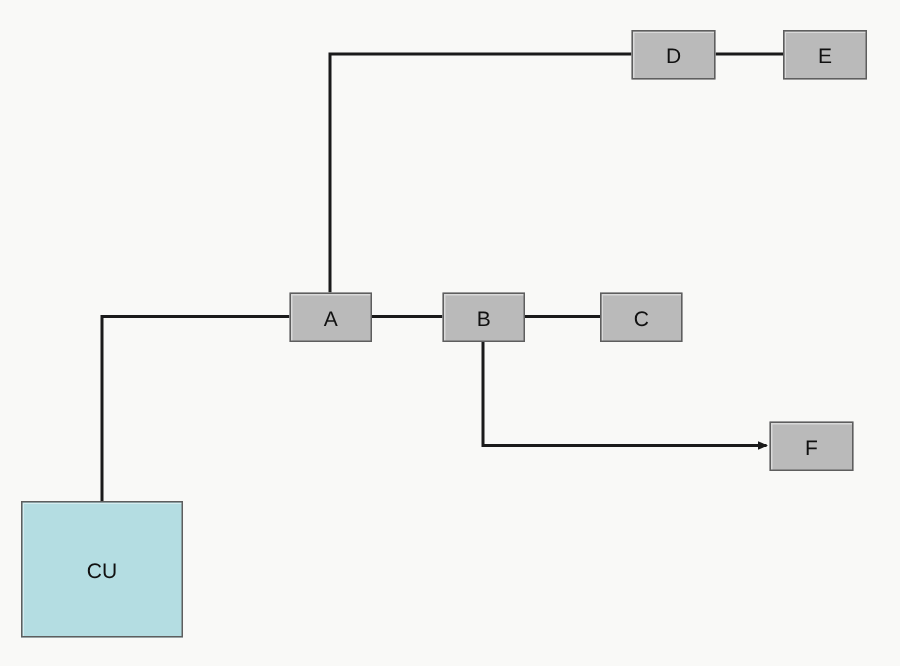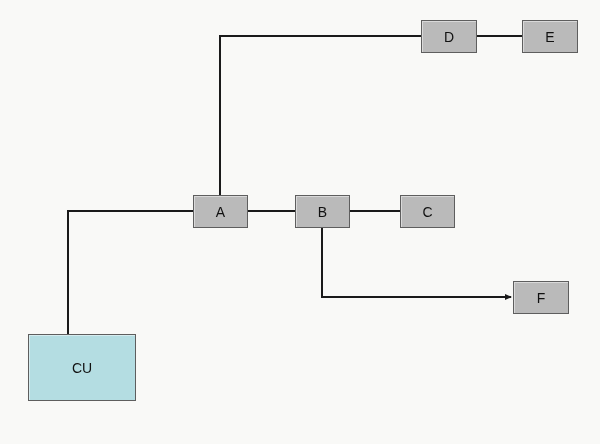--- a/index.html
+++ b/index.html
@@ -88,7 +88,7 @@
       <div class="node process" style="left: 513px; top: 281px; width: 56px; height: 33px;">
         <span class="node-label">F</span>
       </div>
-      <div class="node terminal" style="left: 28px; top: 334px; width: 108px; height: 67px;">
+      <div class="node terminal" style="left: 14px; top: 334px; width: 108px; height: 91px;">
         <span class="node-label">CU</span>
       </div>
     </div>

